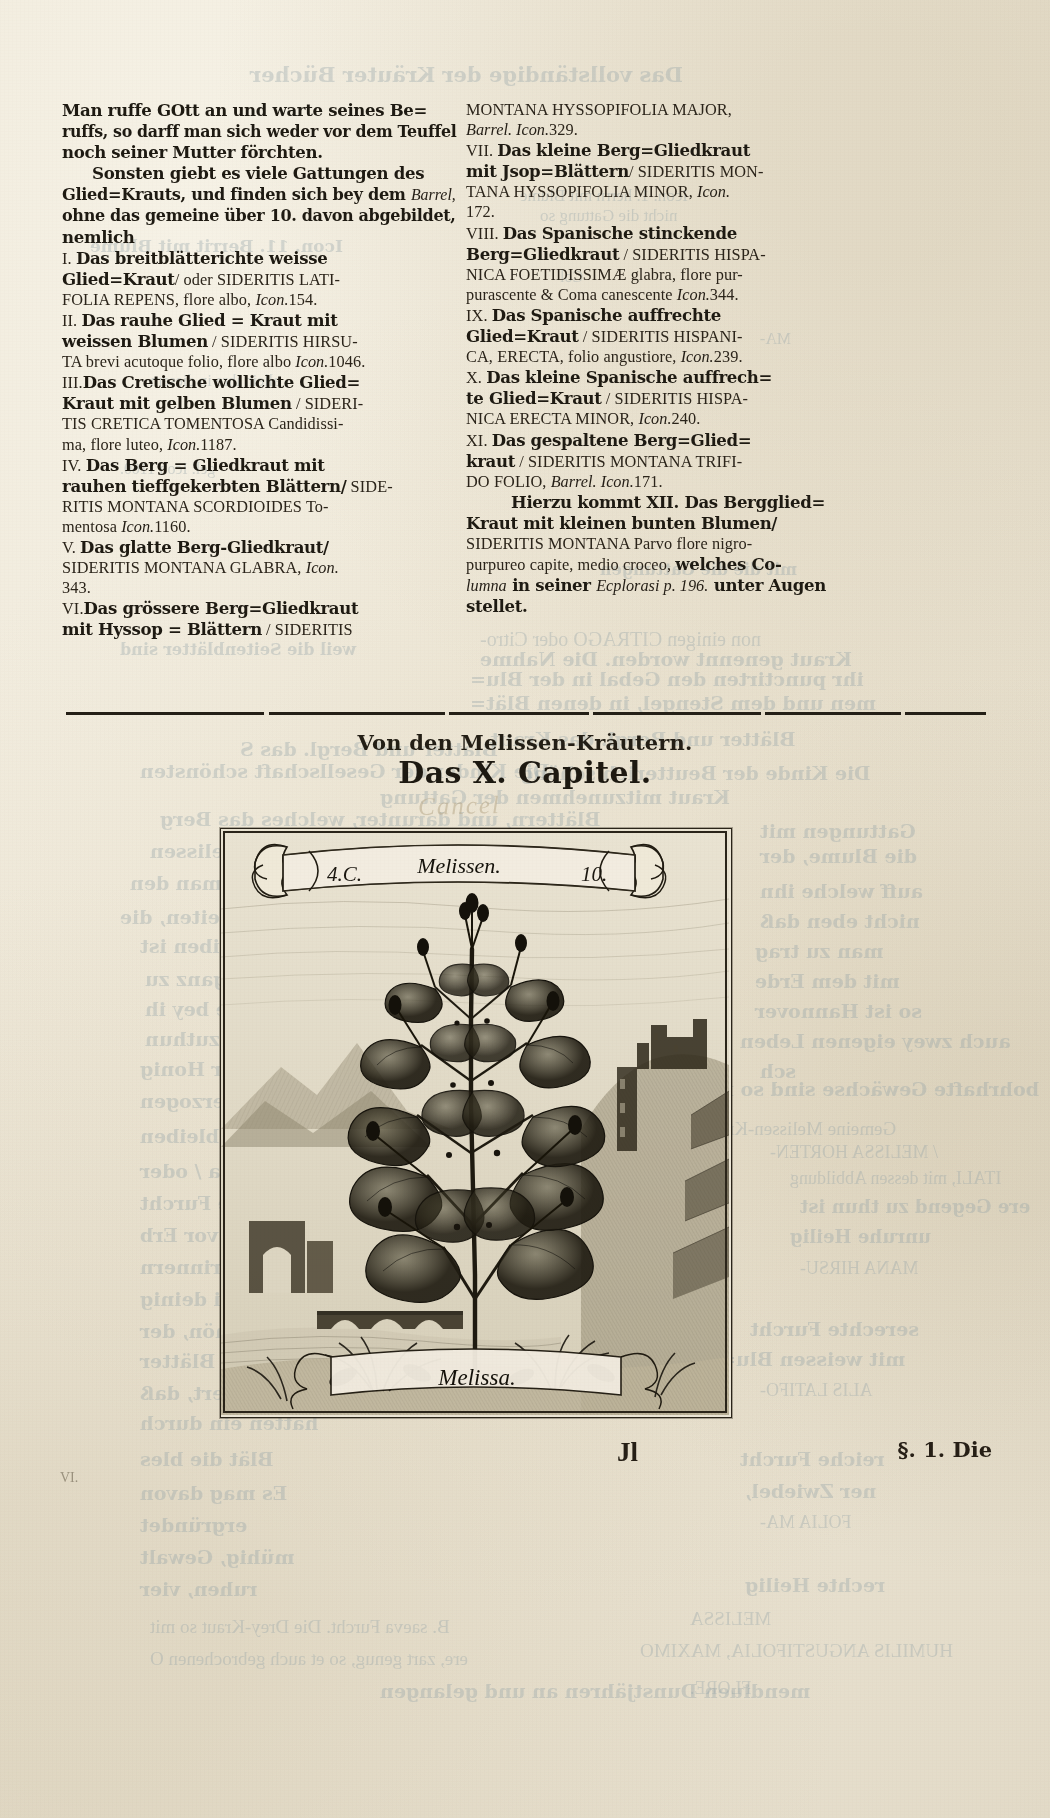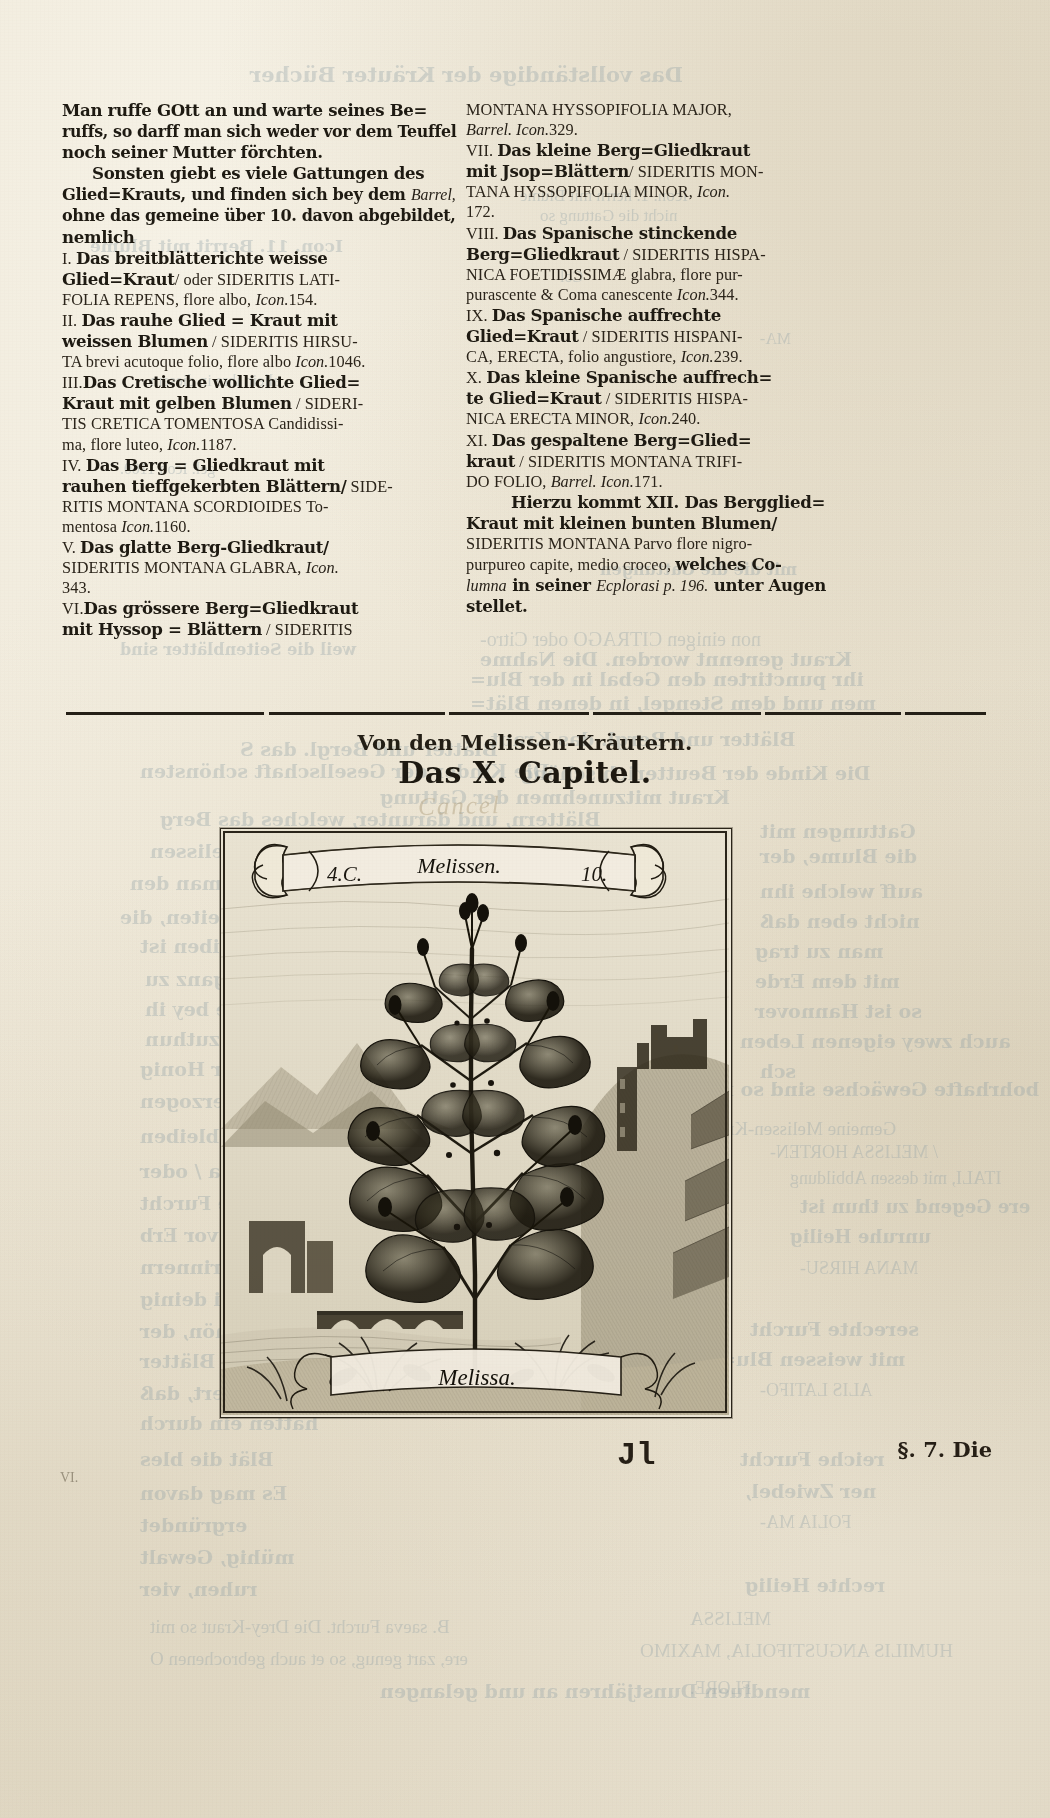--- a/index.html
+++ b/index.html
@@ -118,7 +118,7 @@
   
   #sig{
     position:absolute;left:617px;top:1437px;
-    font-family:Liberation Mono, monospace;font-weight:700;font-size:32px;color:#261f16;
+    font-family:Liberation Serif, serif;font-weight:700;font-size:27px;color:#261f16;
   }
   #catch{
     position:absolute;right:58px;top:1437px;

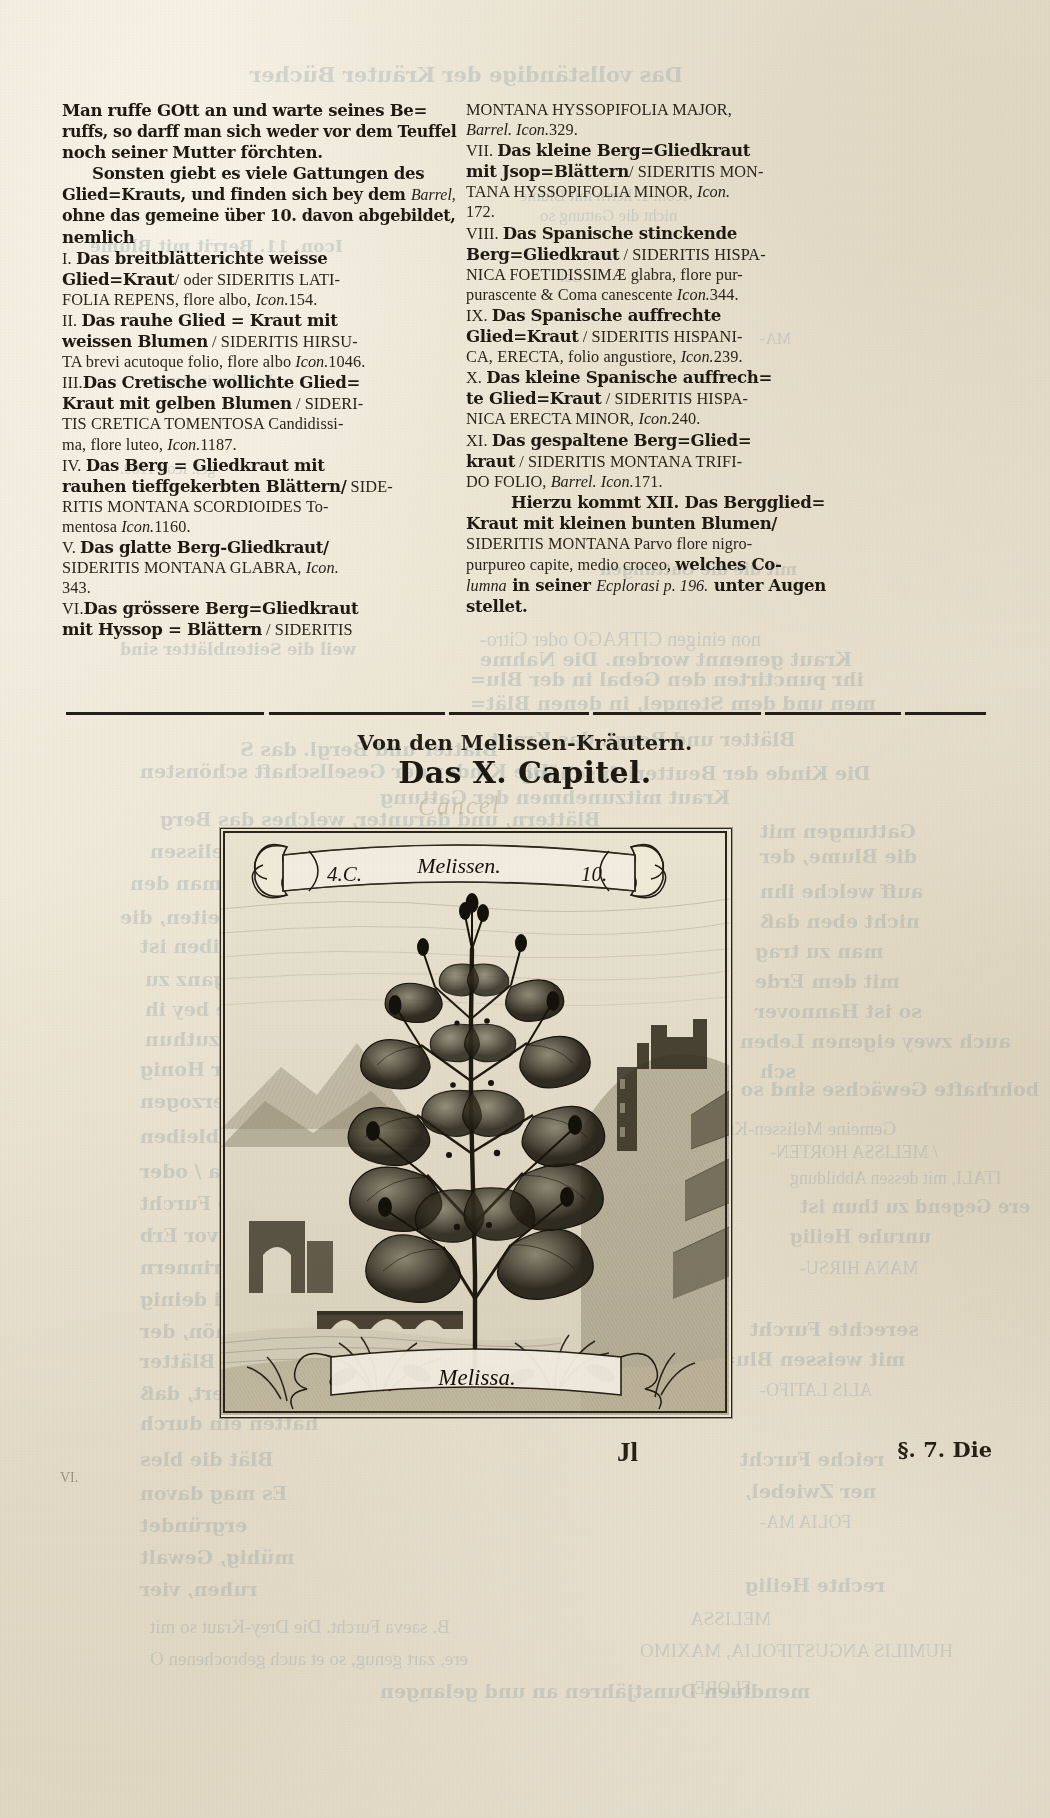--- a/index.html
+++ b/index.html
@@ -470,7 +470,7 @@
   </div>
 
   <div id="sig">Jl</div>
-  <div id="catch">§. 7. Die</div>
+  <div id="catch">§. 1. Die</div>
   <div id="sig-left">VI.</div>
 
   <div id="grain"></div>

